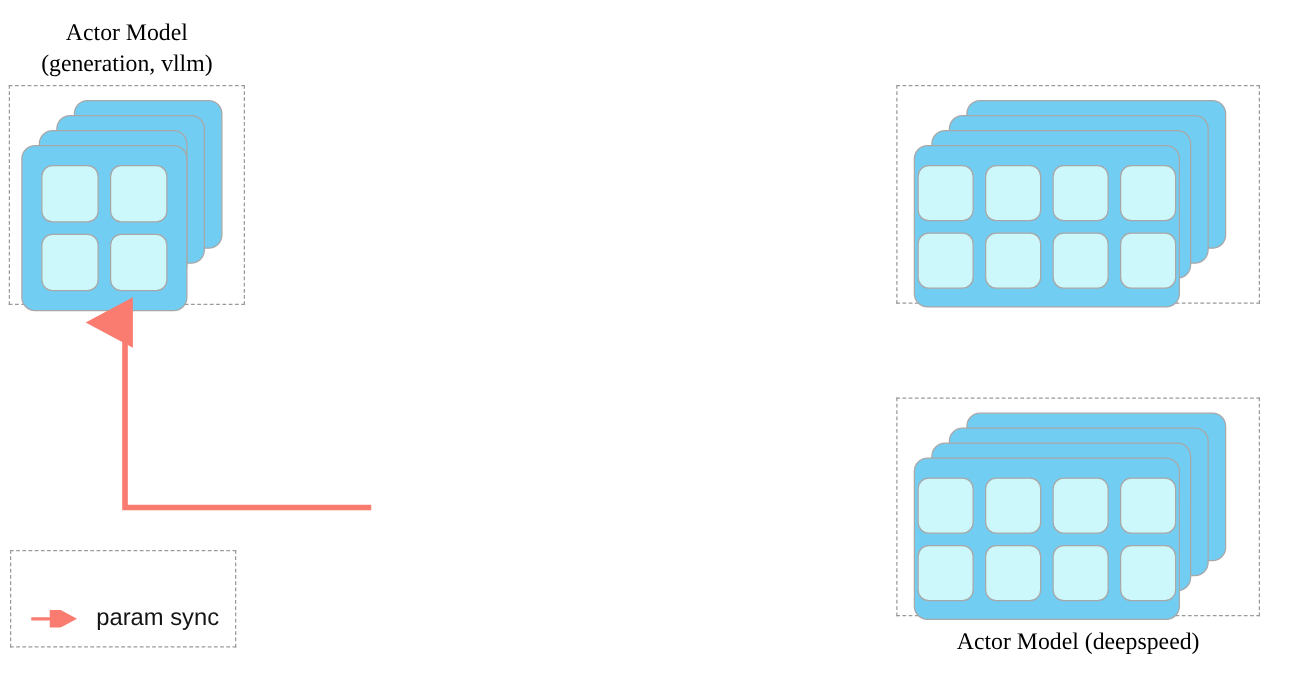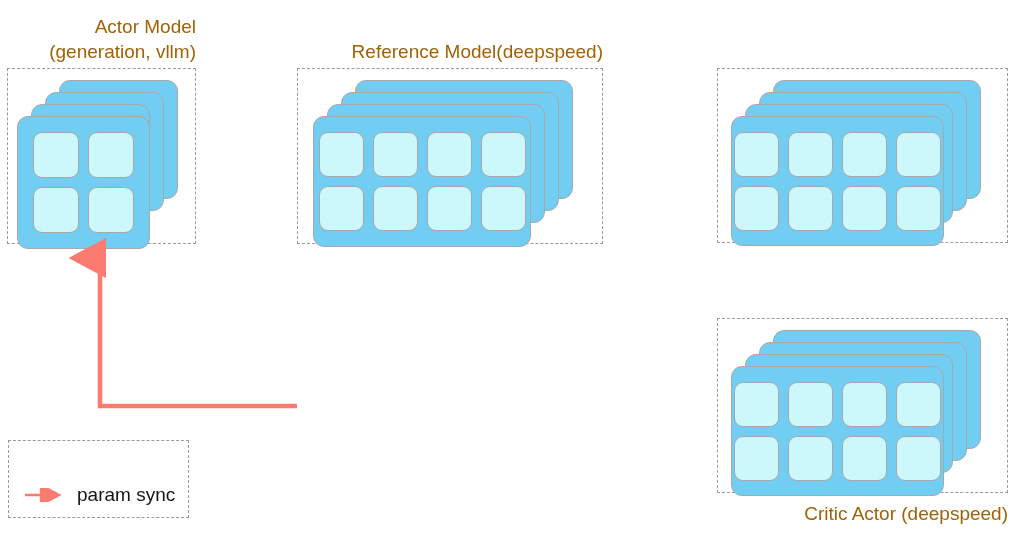--- a/index.html
+++ b/index.html
@@ -28,11 +28,12 @@
     position: absolute;
     left: 0;
     width: 100%;
-    text-align: right;
-    color: #a16207;
+    text-align: center;
+    color: #000000;
     font-size: 19px;
     line-height: 25px;
     white-space: pre-line;
+    font-family: Liberation Serif, serif;
   }
   .group-title.above { bottom: 100%; margin-bottom: 4px; }
   .group-title.below { top: 100%; margin-top: 8px; }

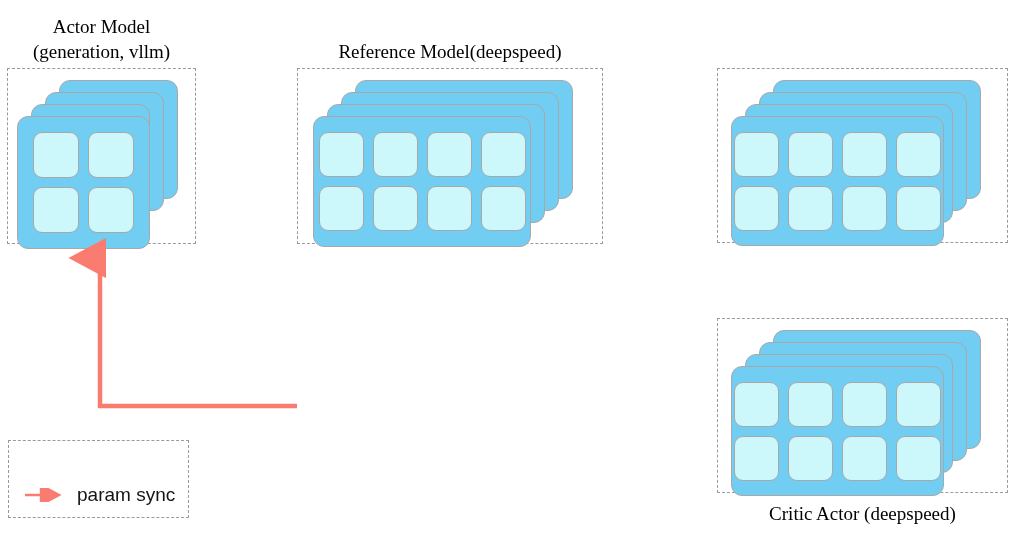--- a/index.html
+++ b/index.html
@@ -133,25 +133,6 @@
     </div>
   </div>
 
-  <div class="group grid-4x2" id="group-reference" style="left:297px; top:68px; width:306px; height:176px;">
-    <div class="group-title above">Reference Model(deepspeed)</div>
-    <div class="dashed-box"></div>
-    <div class="stack">
-      <div class="layer" style="left:58px; top:12px; width:218px; height:119px;"></div>
-      <div class="layer" style="left:44px; top:24px; width:218px; height:119px;"></div>
-      <div class="layer" style="left:30px; top:36px; width:218px; height:119px;"></div>
-      <div class="layer layer-front" style="left:16px; top:48px; width:218px; height:131px;">
-        <div class="cell"></div>
-        <div class="cell"></div>
-        <div class="cell"></div>
-        <div class="cell"></div>
-        <div class="cell"></div>
-        <div class="cell"></div>
-        <div class="cell"></div>
-        <div class="cell"></div>
-      </div>
-    </div>
-  </div>
 
   <div class="group grid-4x2" id="group-reward" style="left:717px; top:68px; width:291px; height:175px;">
     <div class="dashed-box"></div>

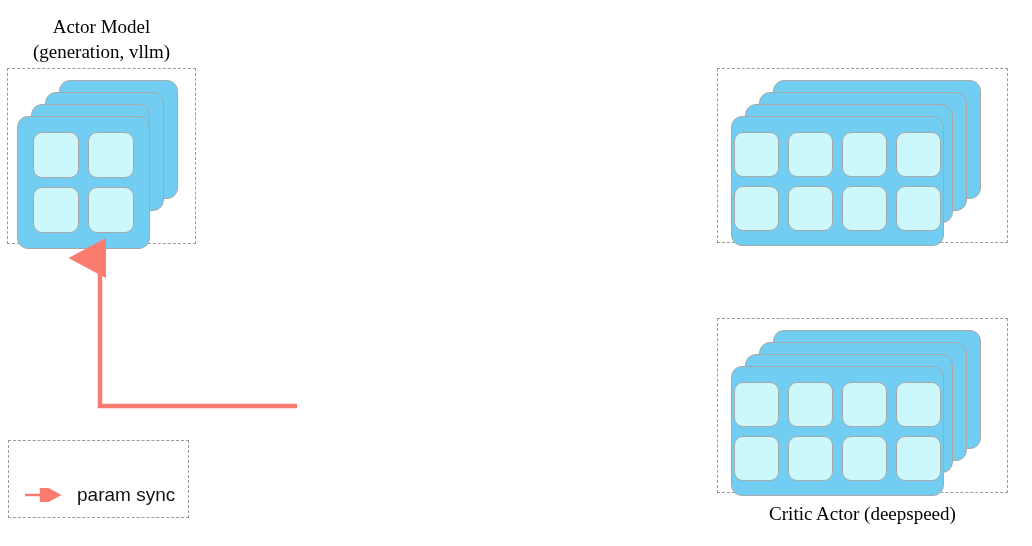--- a/index.html
+++ b/index.html
@@ -155,7 +155,7 @@
 
 
   <div class="group grid-4x2" id="group-critic" style="left:717px; top:318px; width:291px; height:175px;">
-    <div class="group-title below">Critic Actor (deepspeed)</div>
+    <div class="group-title below">Actor Model (deepspeed)</div>
     <div class="dashed-box"></div>
     <div class="stack">
       <div class="layer" style="left:56px; top:12px; width:208px; height:119px;"></div>

